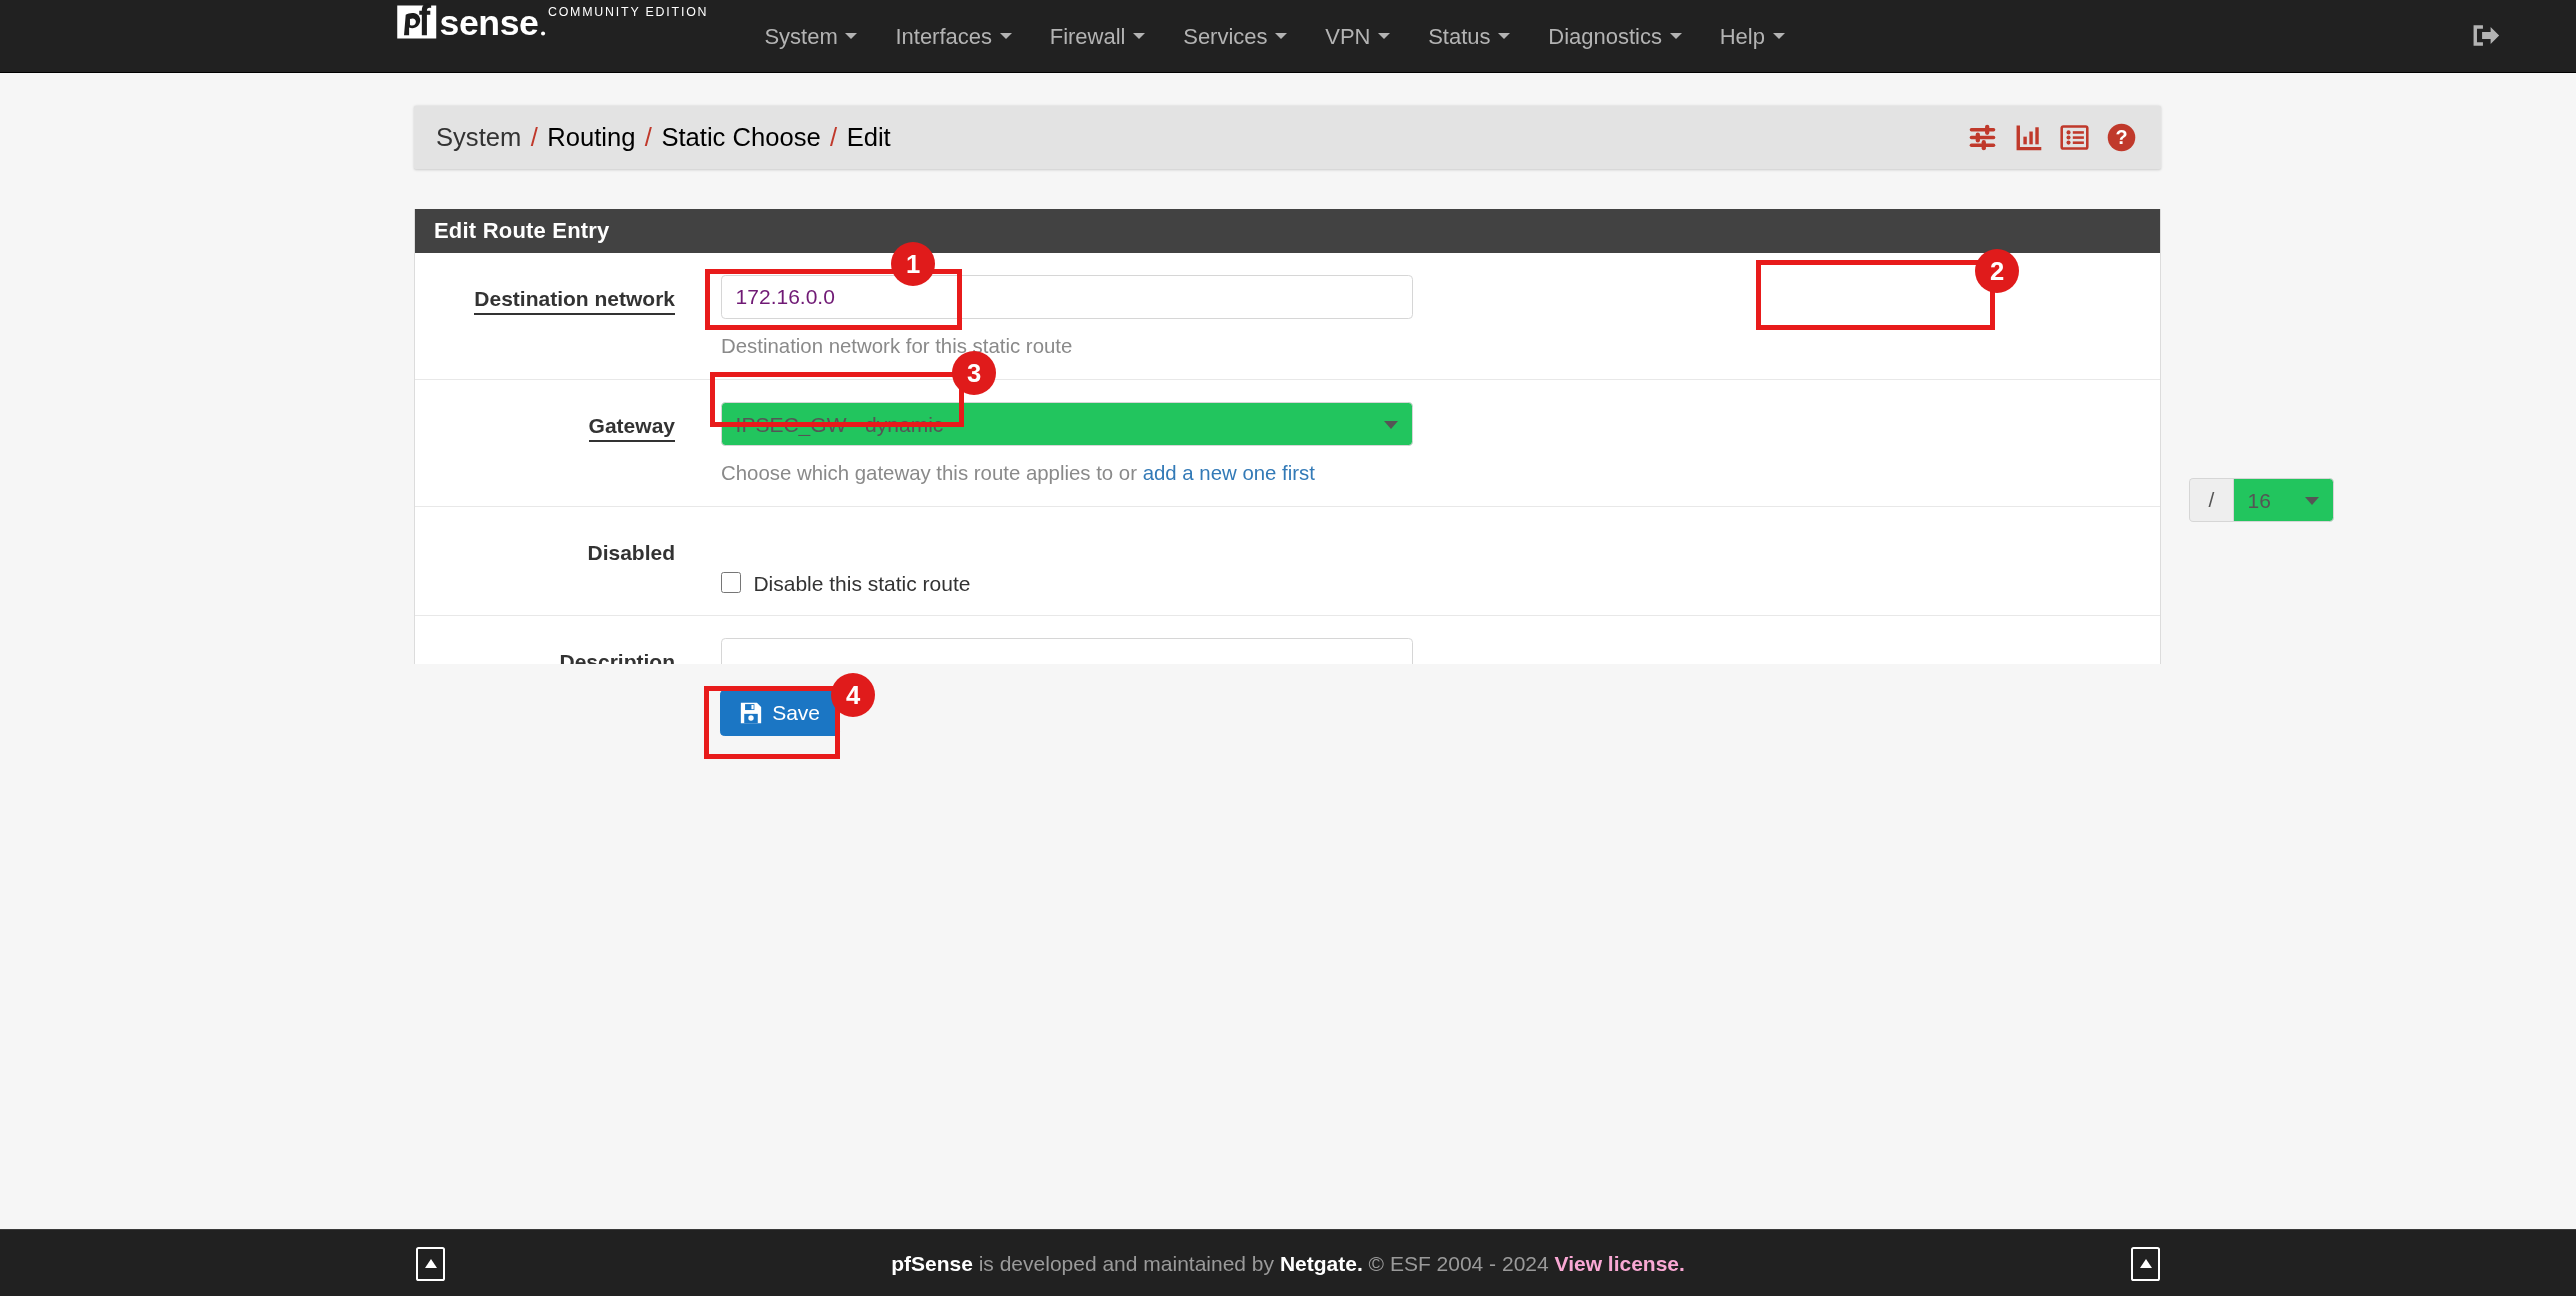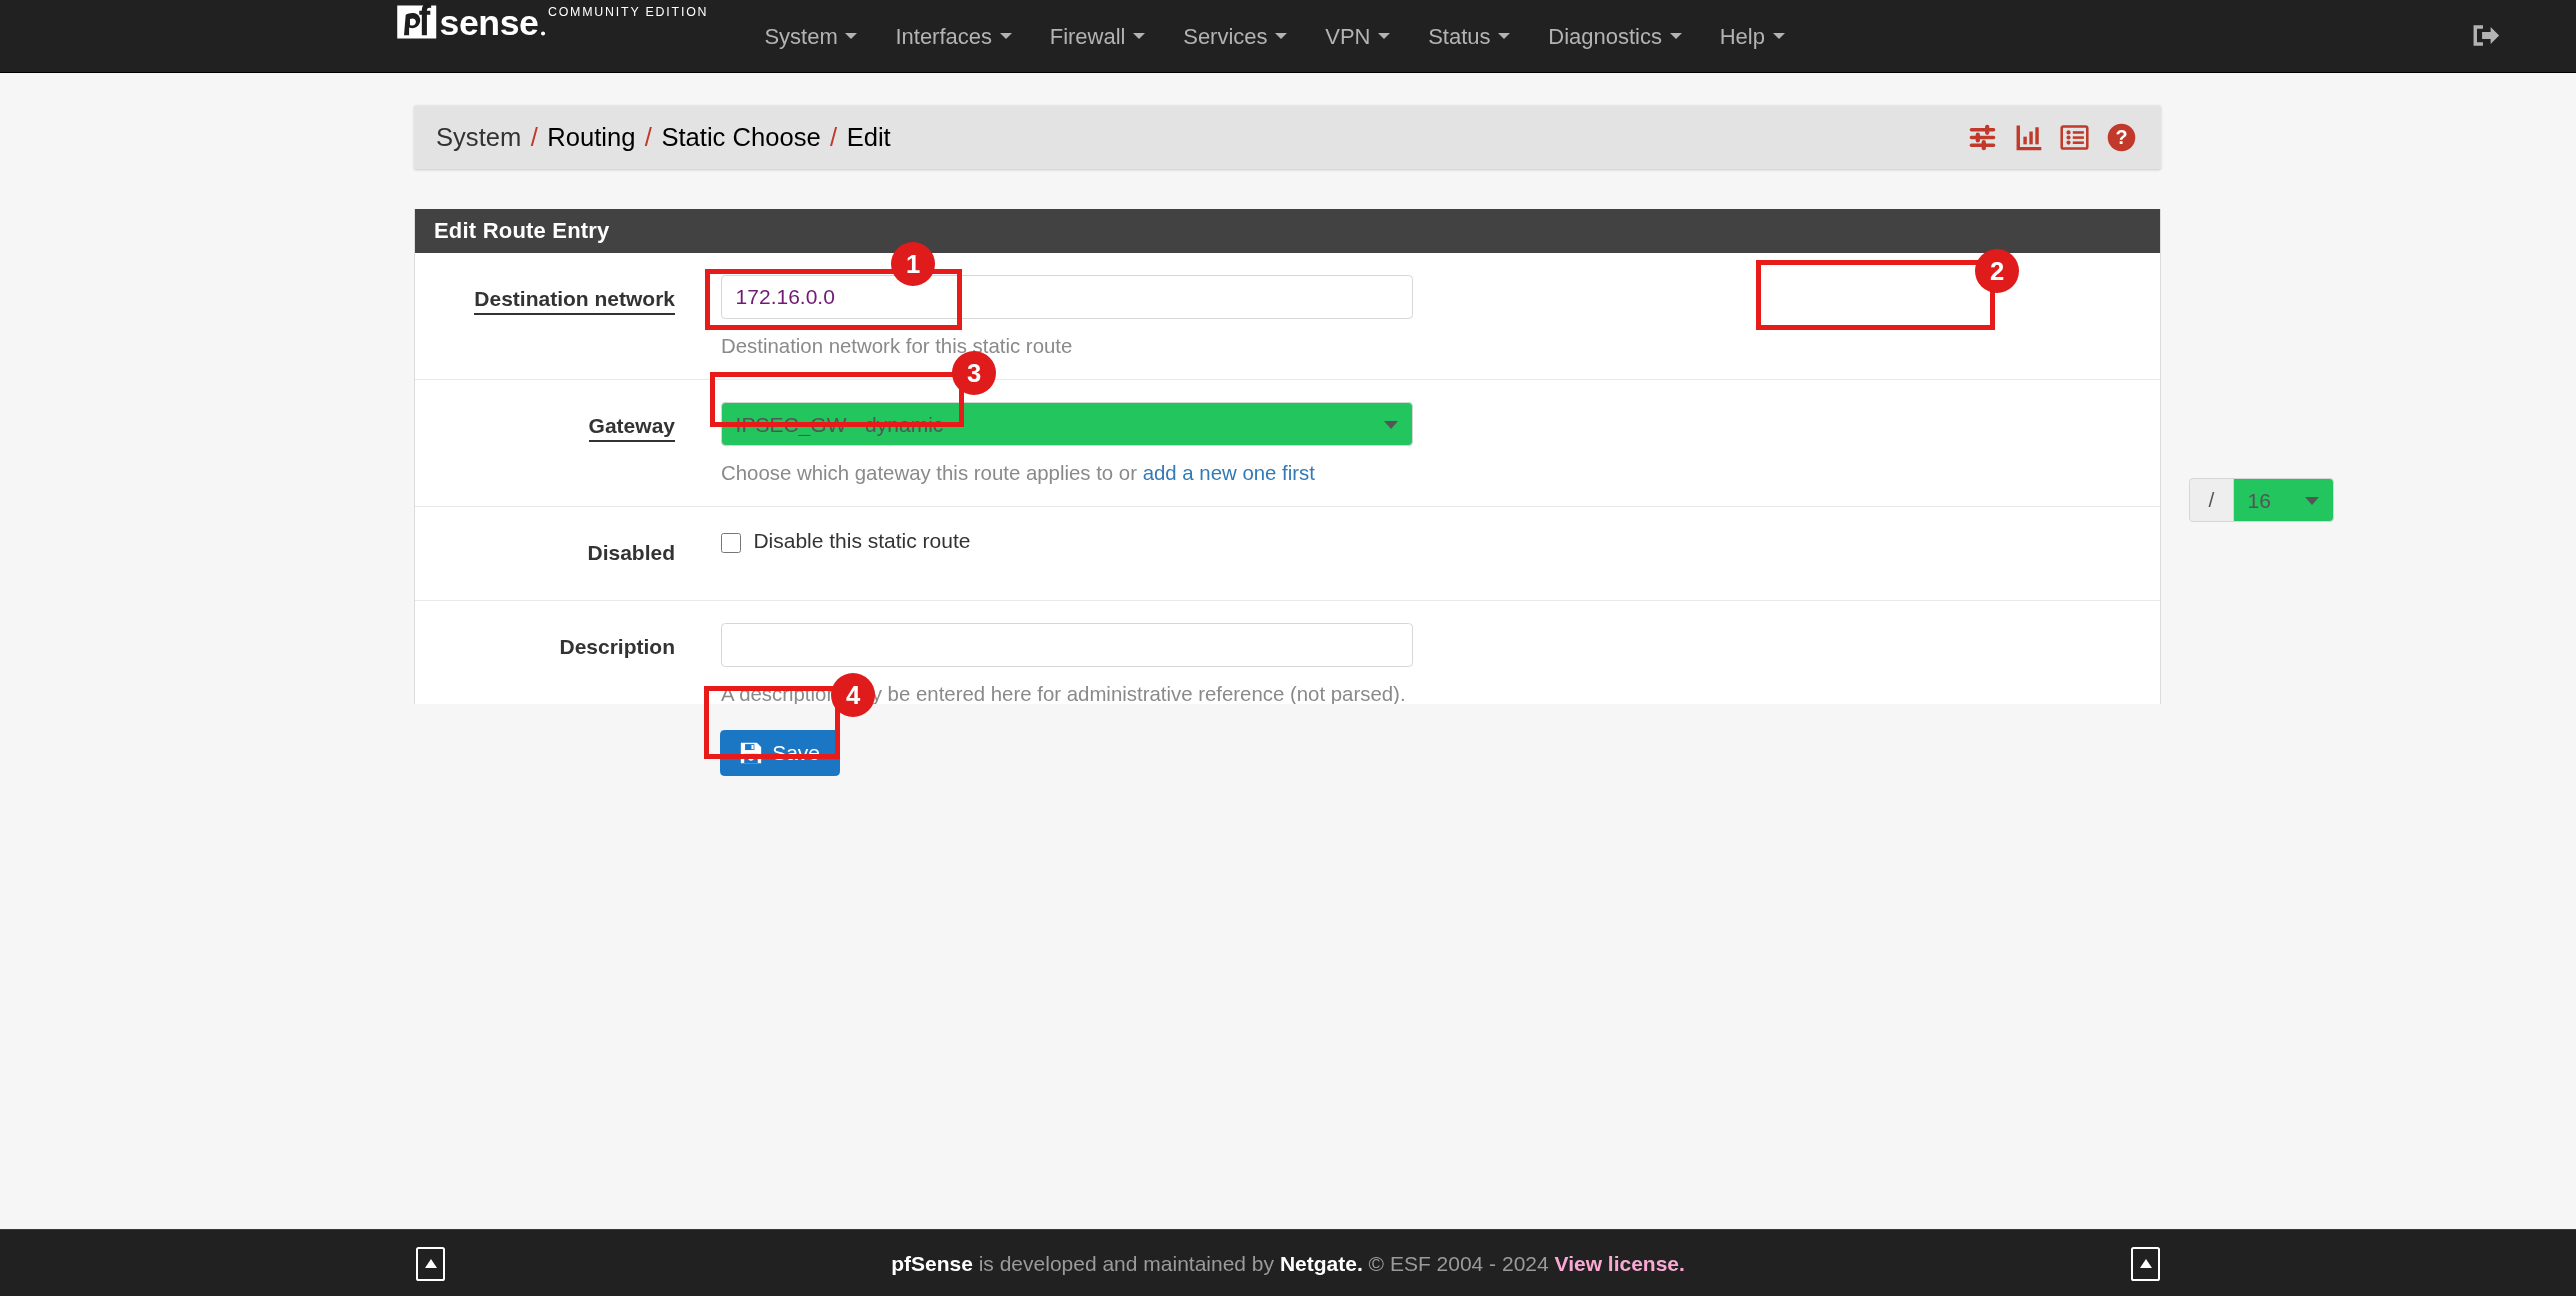--- a/index.html
+++ b/index.html
@@ -220,7 +220,7 @@
     padding: 0 13.6px;
   }
 
-  .chk-line { display: flex; align-items: flex-end; }
+  .chk-line { display: flex; align-items: flex-start; margin-top: 43px; }
   .chk {
     -webkit-appearance: none;
     appearance: none;

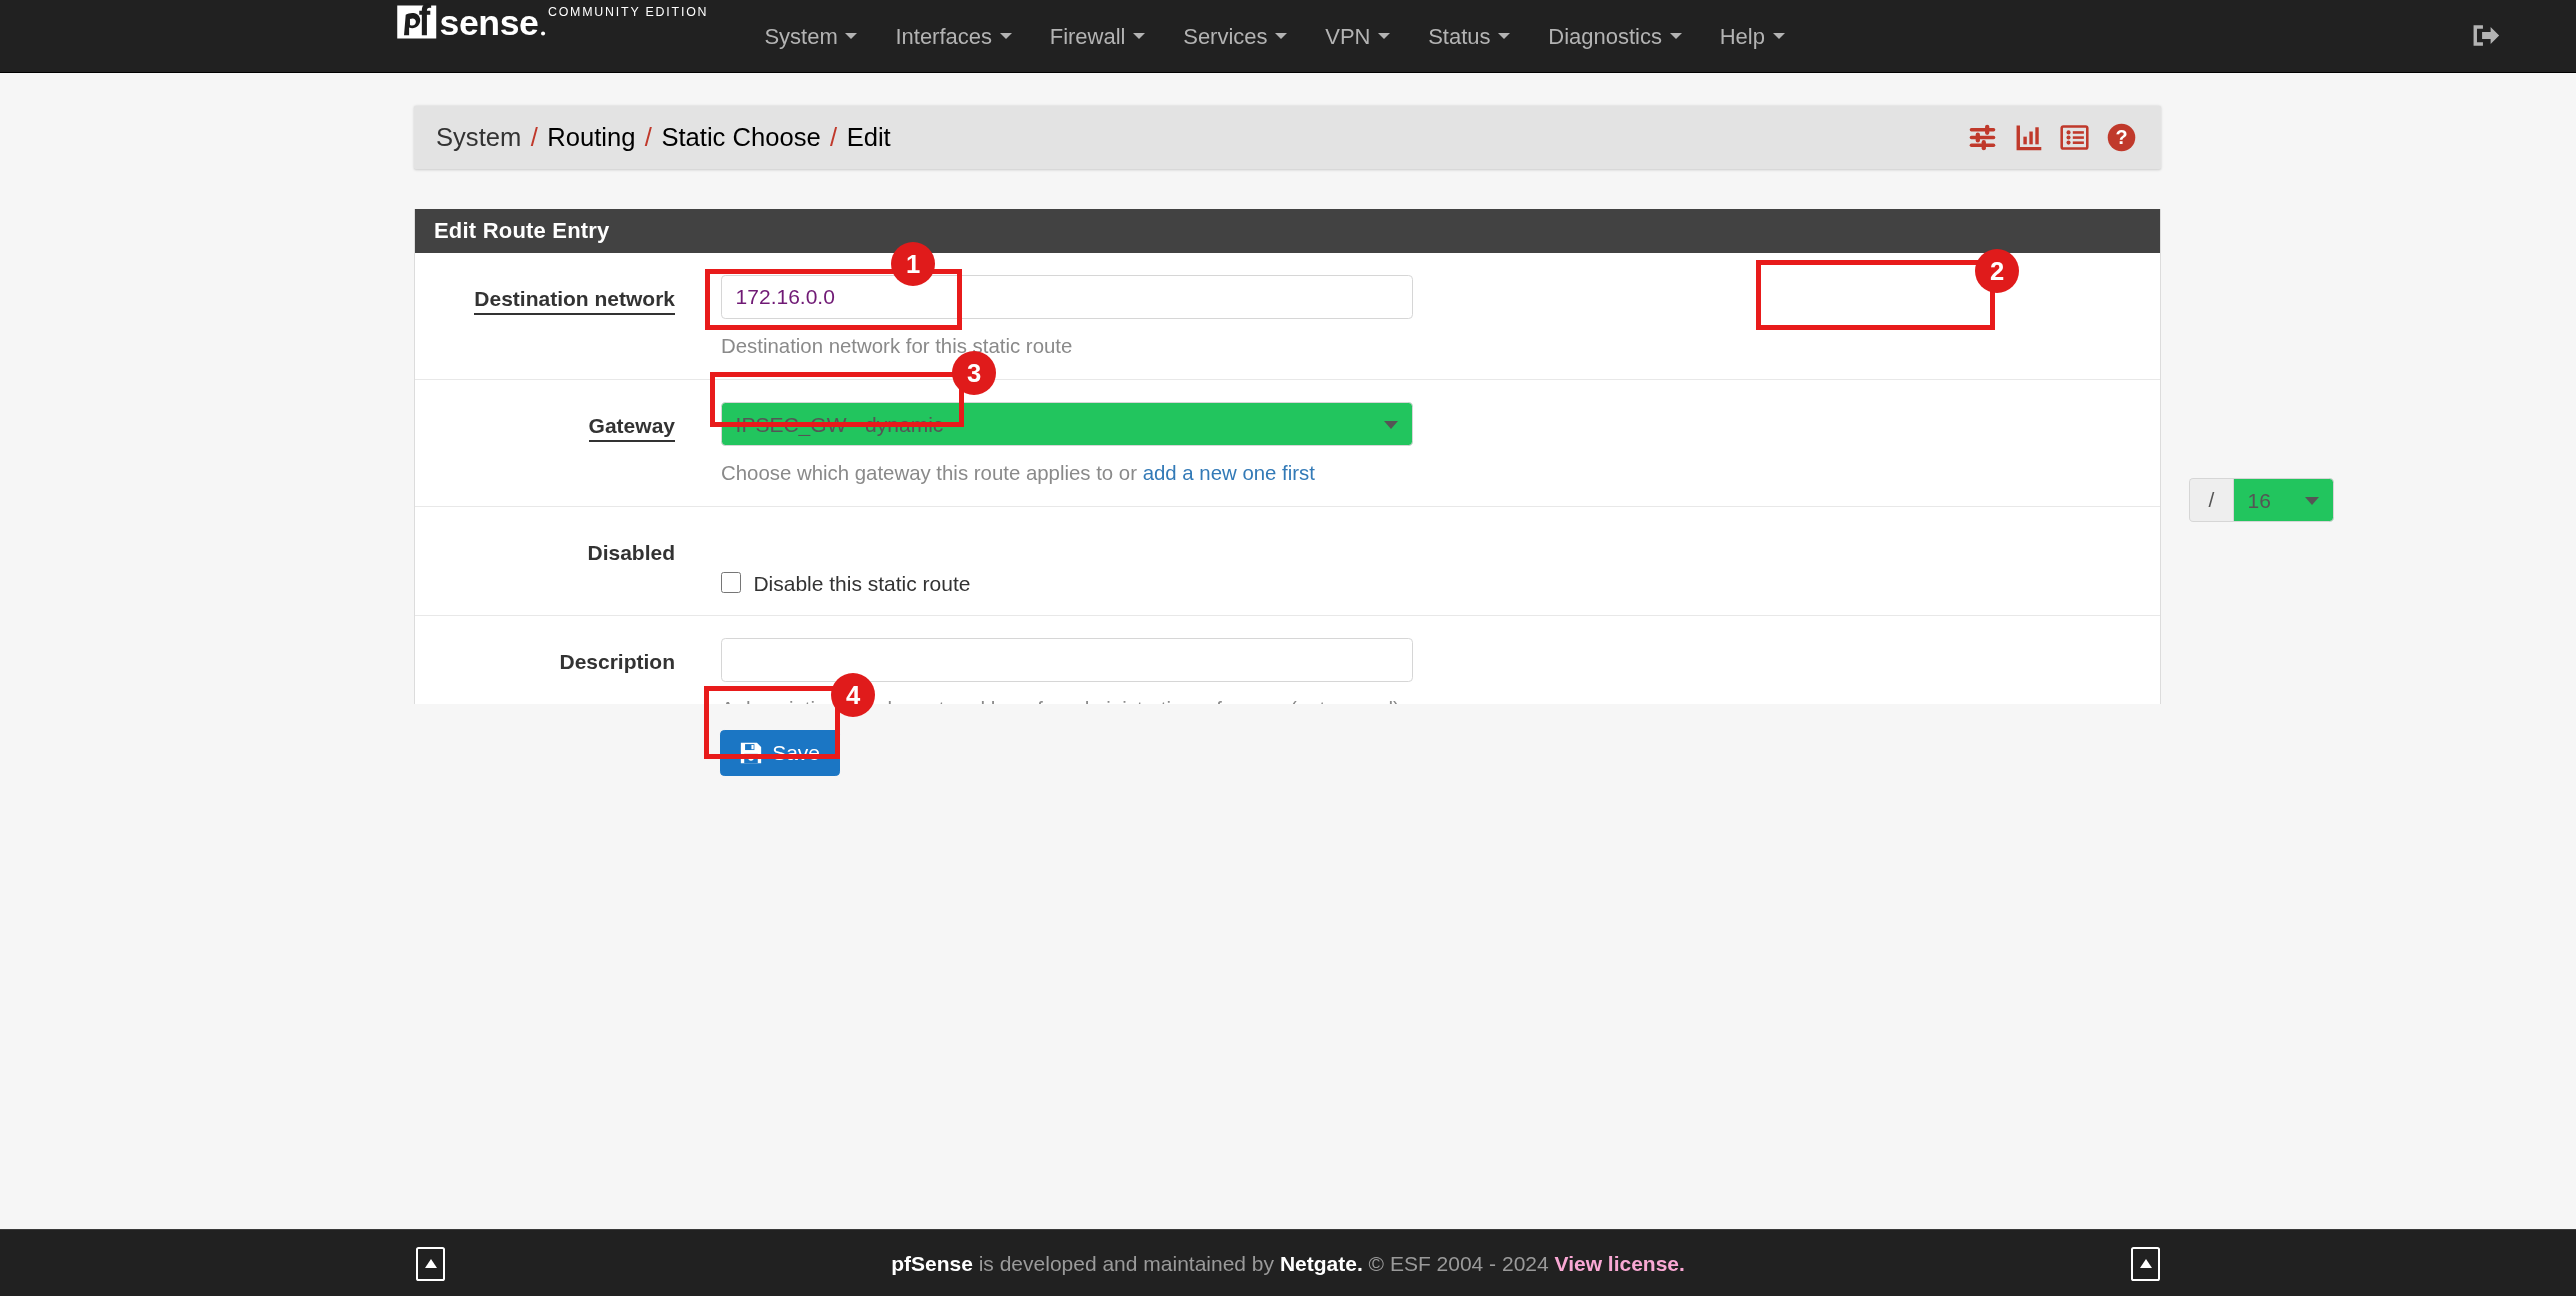--- a/index.html
+++ b/index.html
@@ -494,7 +494,7 @@
   </div>
 </div>
 
-<div class="btn-area" style="position:absolute; left:414px; top:704px; width:1747px;">
+<div class="btn-area" style="position:absolute; left:414px; top:664px; width:1747px;">
   <button class="btn-save">
     <span>
       <svg width="22" height="22" viewBox="0 0 26 26" xmlns="http://www.w3.org/2000/svg">

